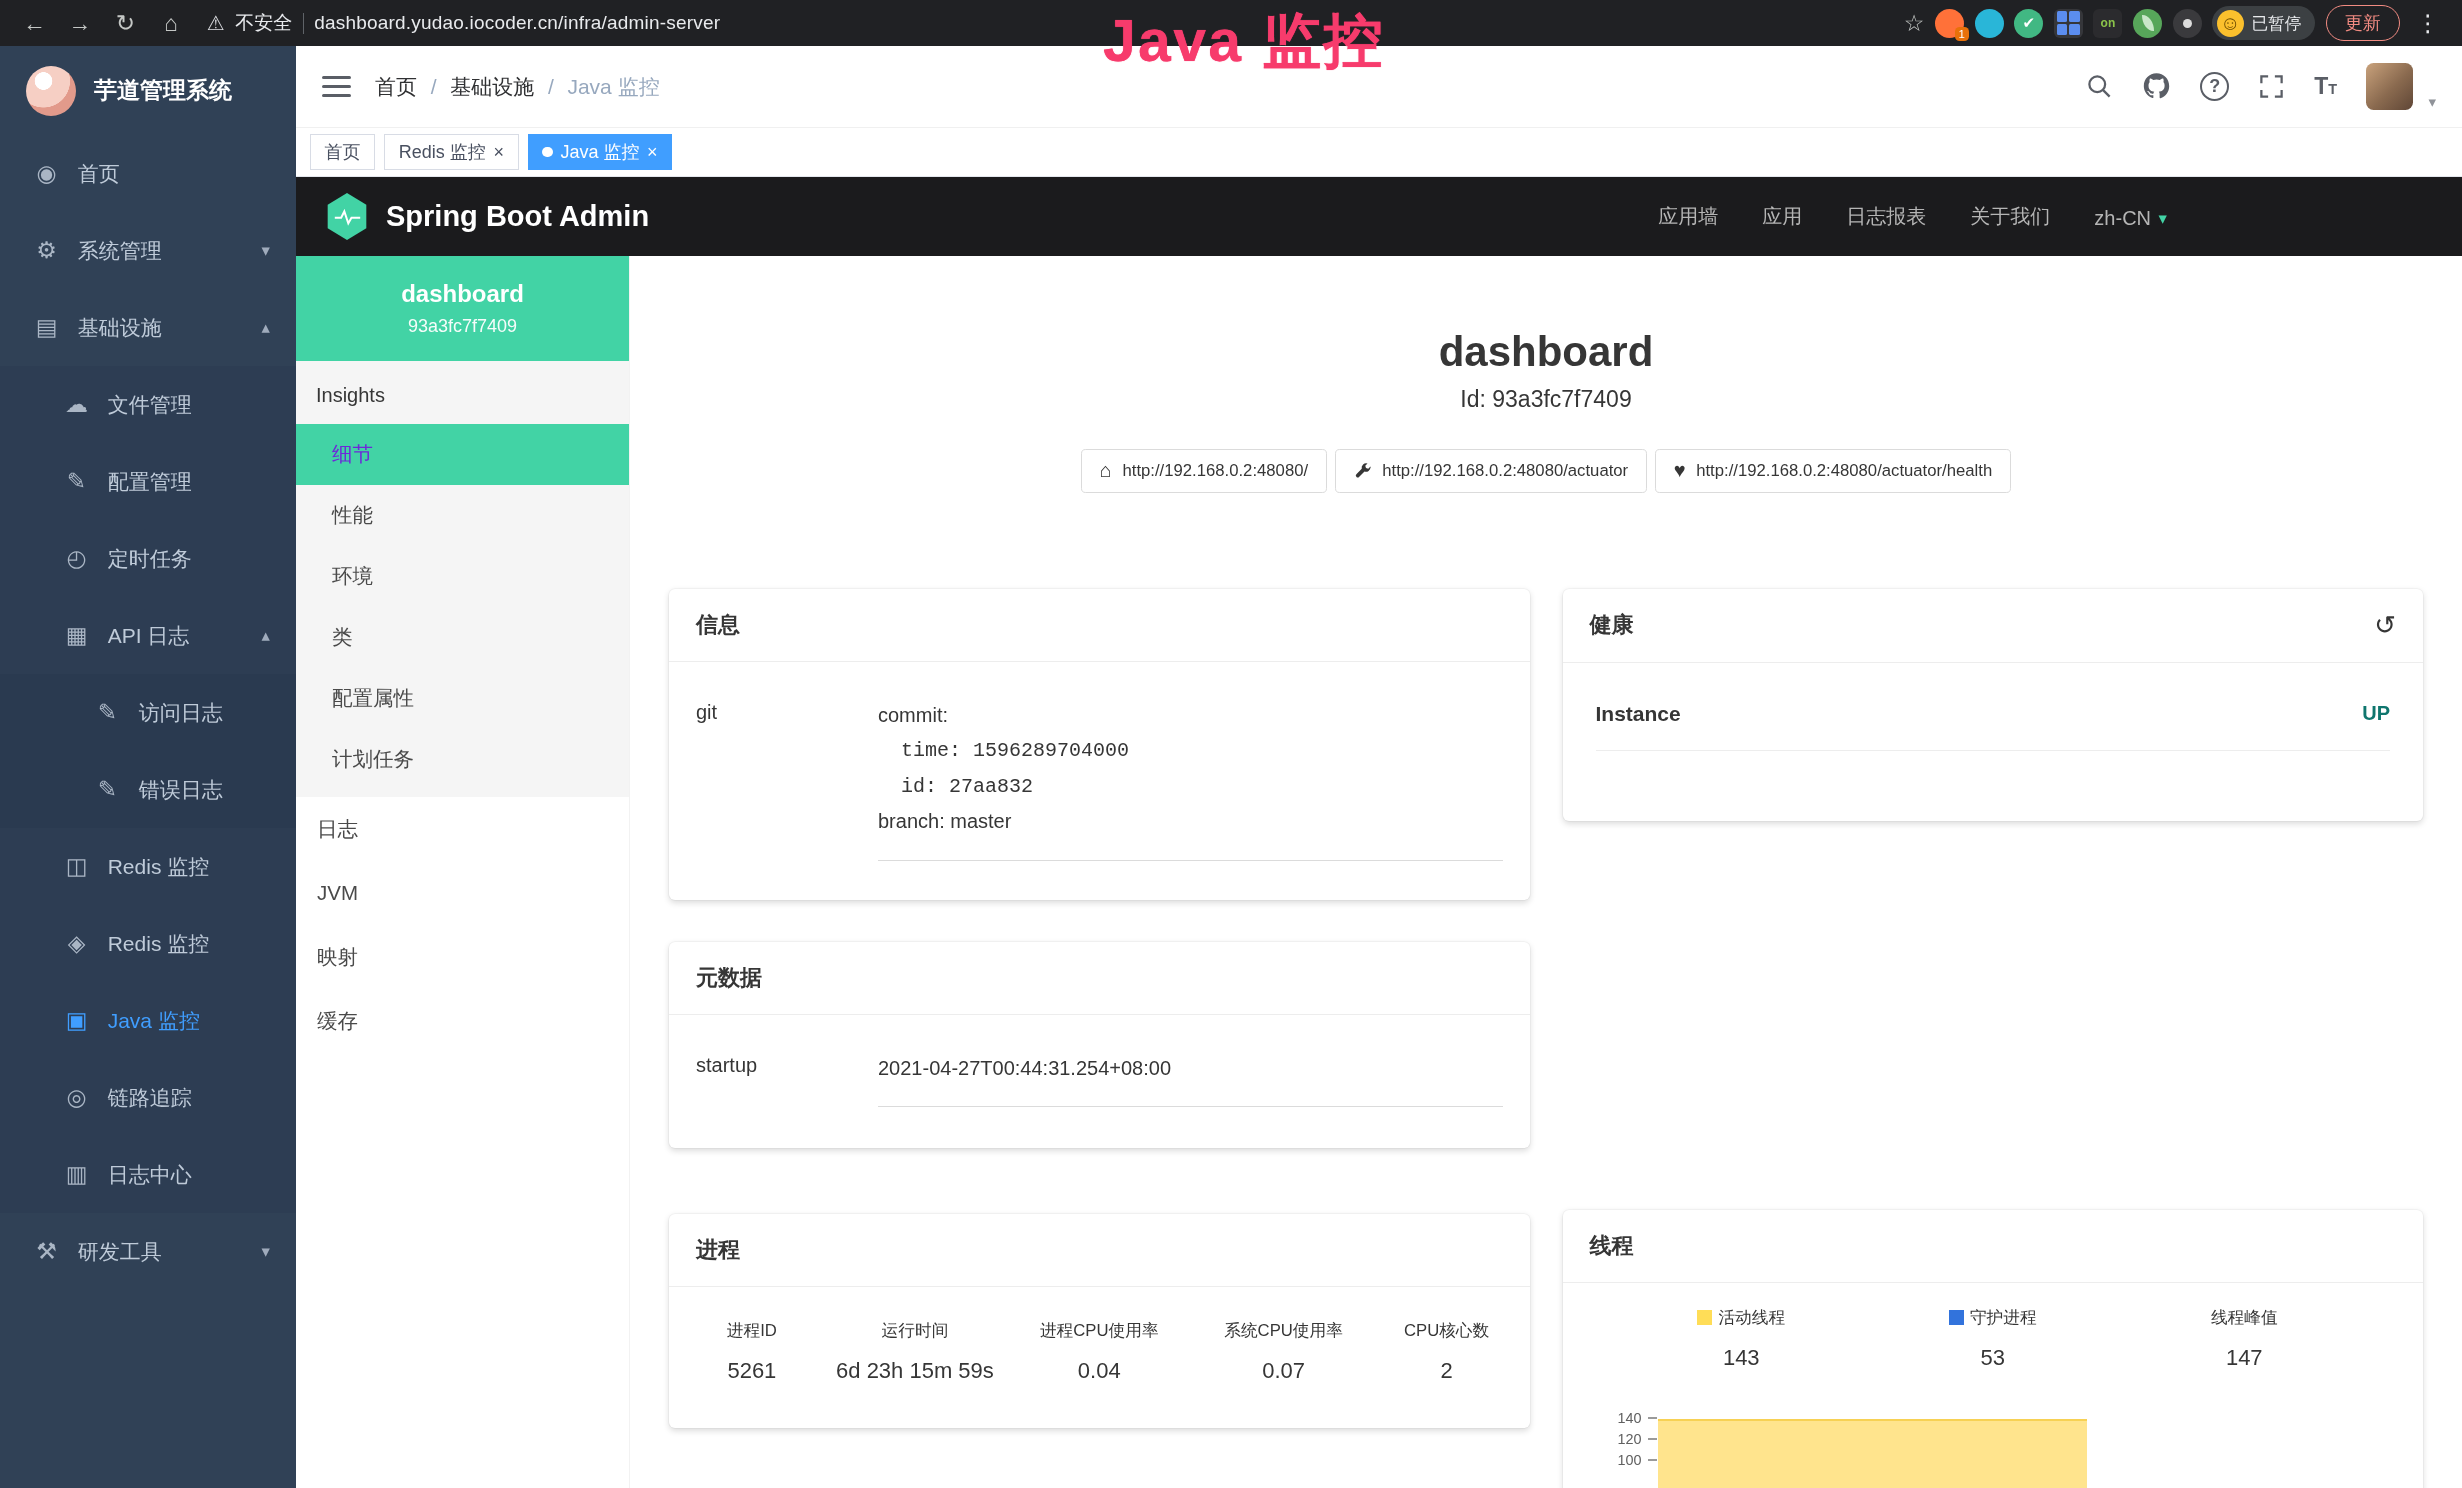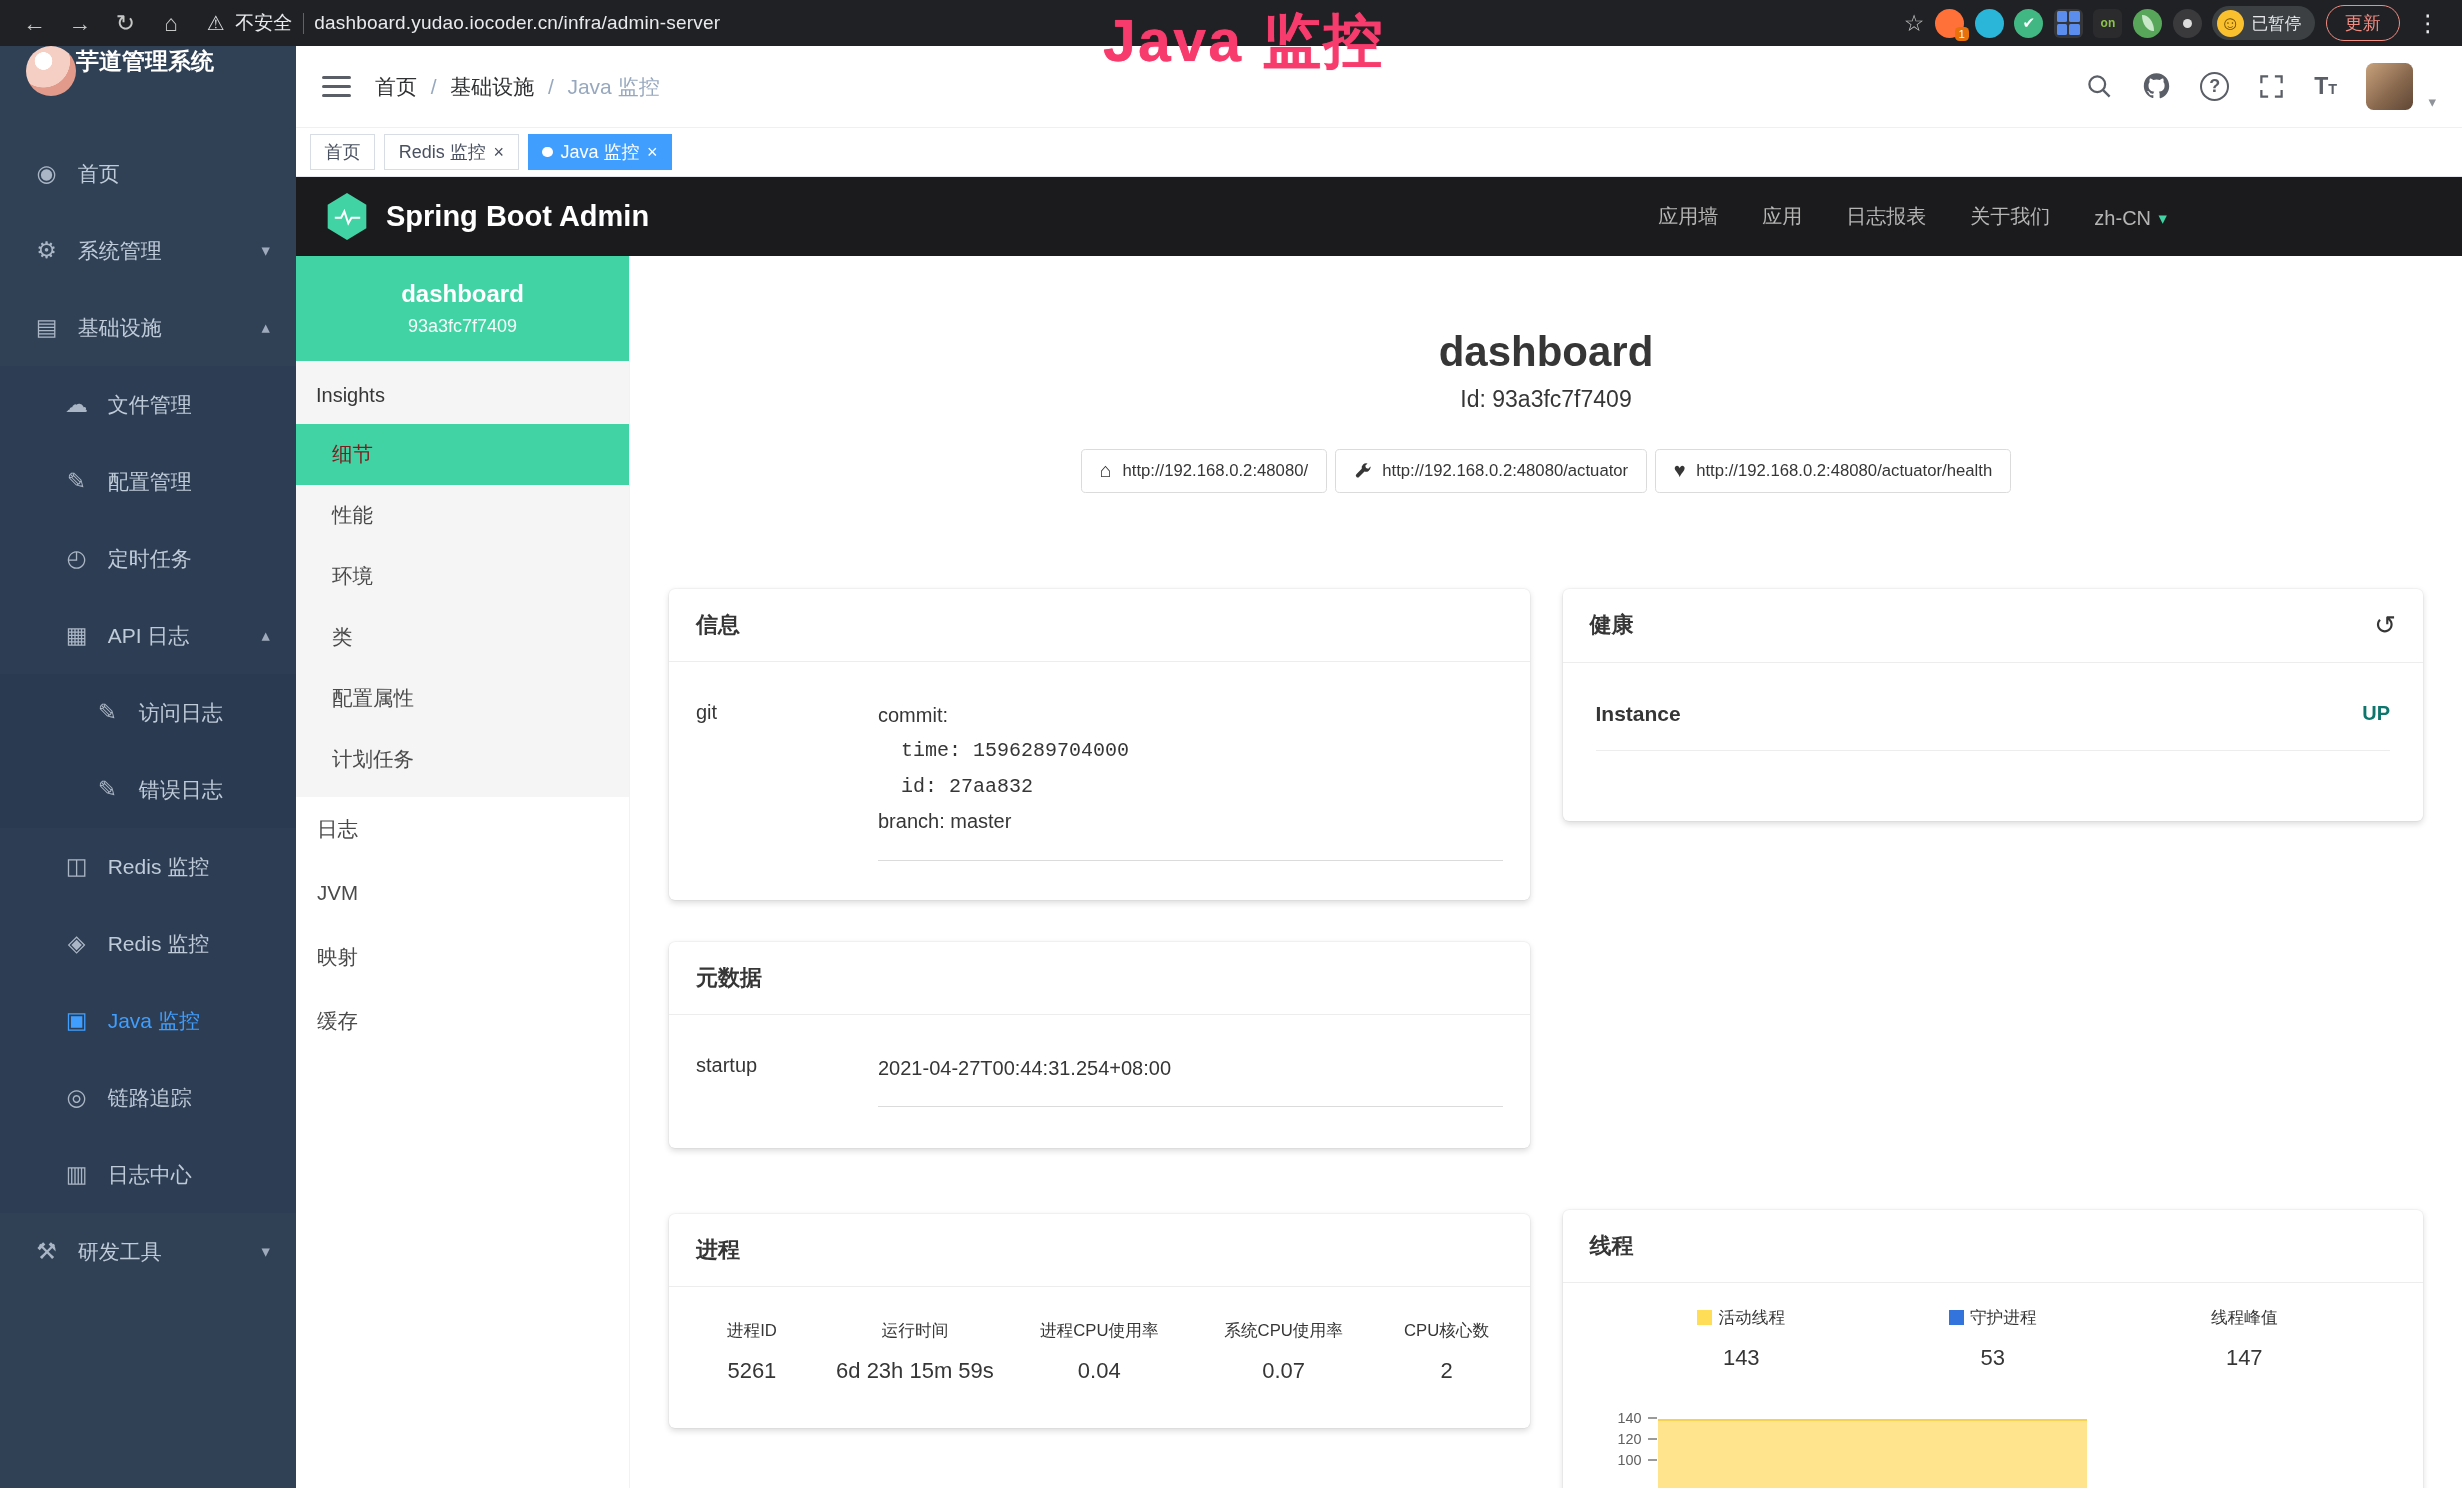--- a/index.html
+++ b/index.html
@@ -52,7 +52,7 @@
 
   
   .app-sidebar { width: 296px; background: #304156; flex-shrink: 0; overflow: hidden; }
-  .logo-row { height: 89px; display: flex; align-items: flex-start; padding-left: 26px; }
+  .logo-row { height: 89px; display: flex; align-items: center; padding-left: 26px; gap: 18px; }
   .logo-avatar { width: 50px; height: 50px; border-radius: 50%;
     background: radial-gradient(circle at 35% 30%, #ffffff 0 18%, #f6cfc4 19% 55%, #e29a8b 56% 100%); }
   .logo-title { color: #fff; font-size: 23px; font-weight: bold; }

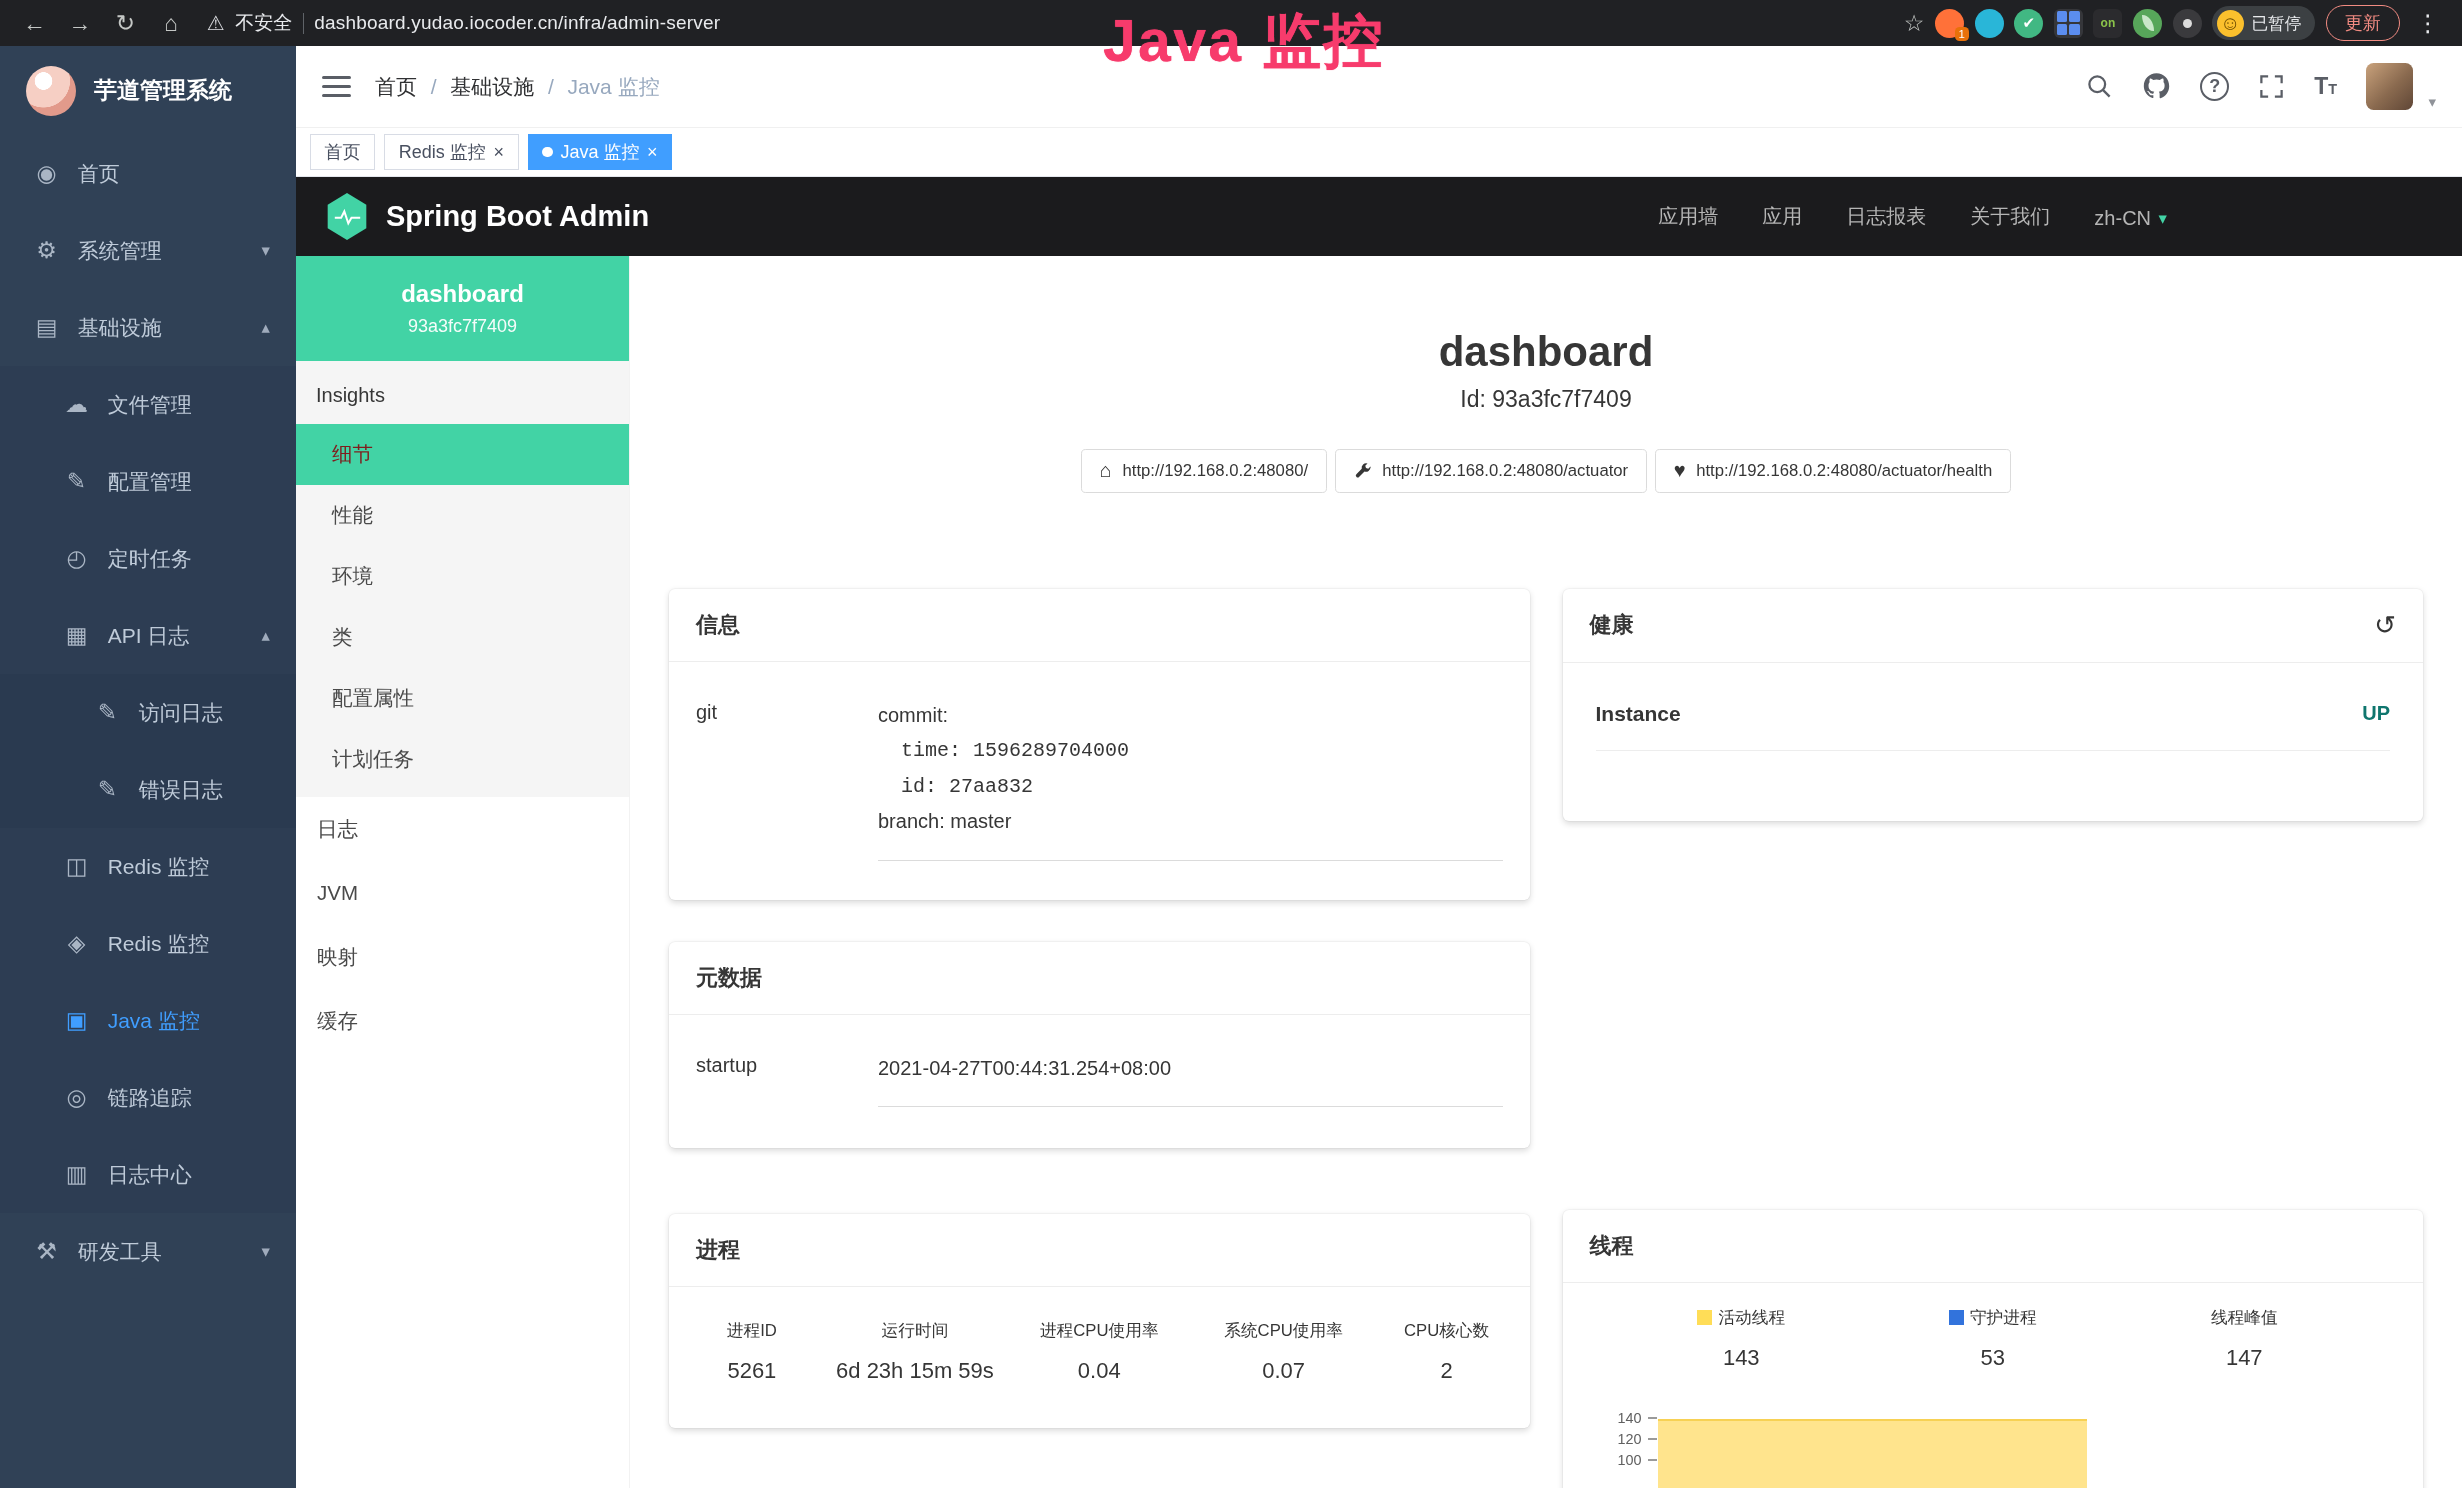--- a/index.html
+++ b/index.html
@@ -119,7 +119,7 @@
   .sba-group-label { padding: 23px 0 16.7px 20px; font-size: 20px; color: #363636; }
   .sba-item { height: 61px; display: flex; align-items: center; font-size: 20.5px;
     color: #4a4a4a; padding-left: 36px; cursor: pointer; }
-  .sba-item.active { background: #42d3a5; color: #7f1d1d; }
+  .sba-item.active { background: #42d3a5; color: #6d28d9; }
   .sba-root-item { padding-left: 21px; height: 64px; }
 
   .sba-content { flex: 1; min-width: 0; overflow: hidden; padding: 73px 30px 0; }

